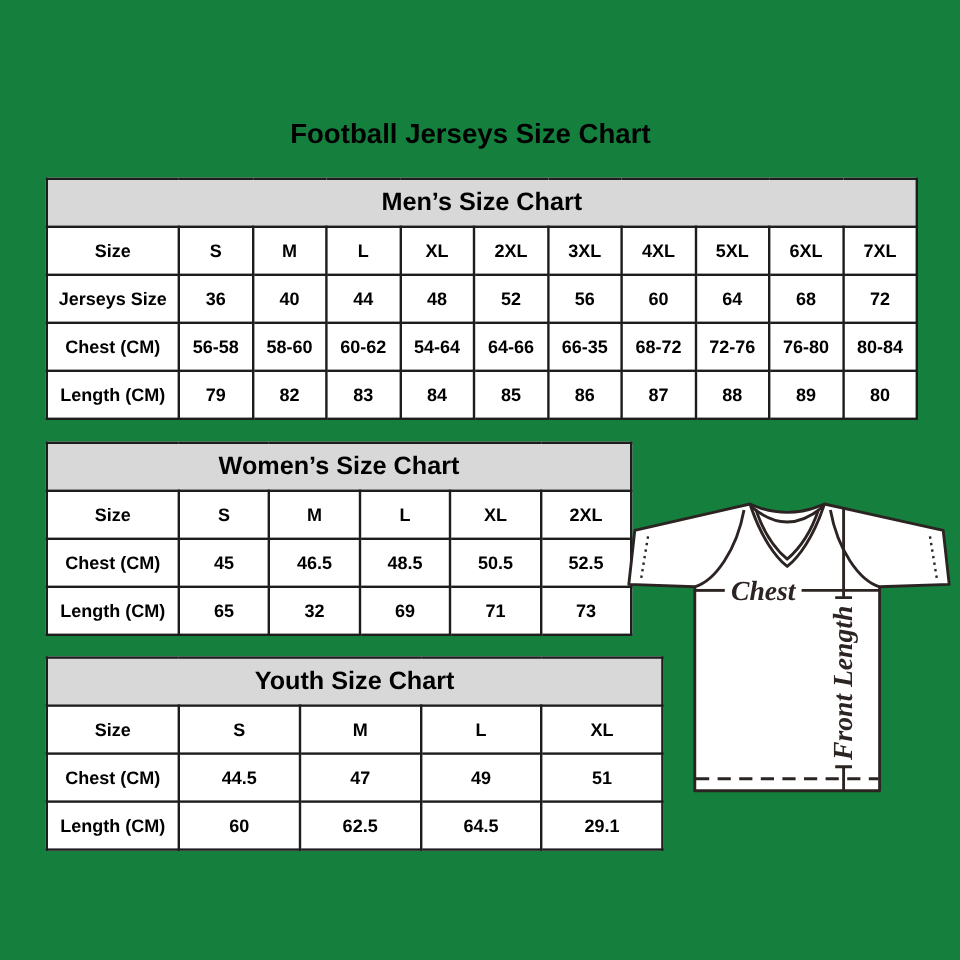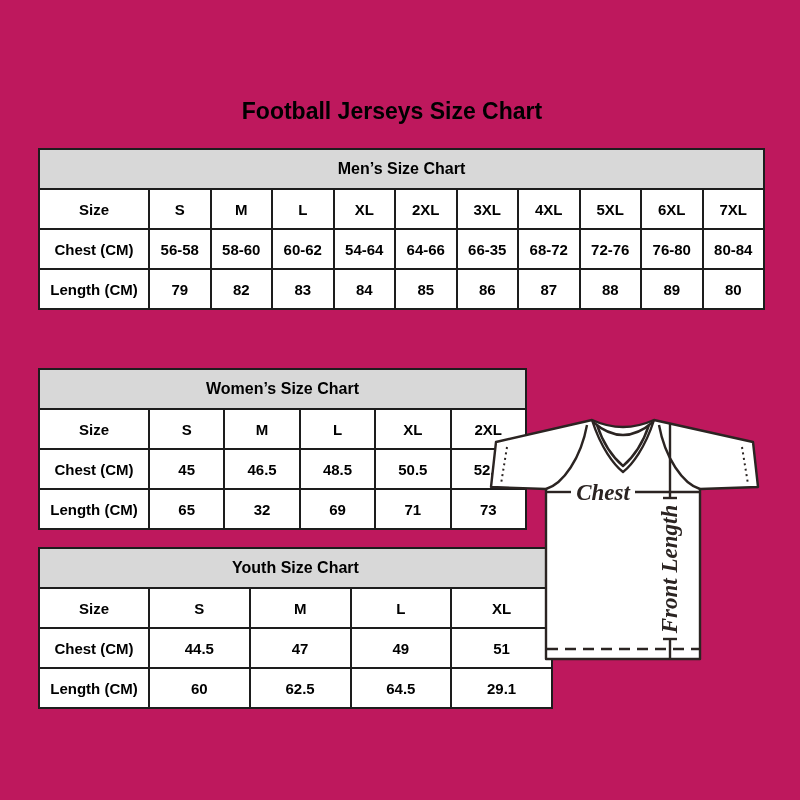--- a/index.html
+++ b/index.html
@@ -7,7 +7,7 @@
     position: relative;
     width: 800px;
     height: 800px;
-    background: #be185d;
+    background: #15803d;
     font-family: "Liberation Sans", sans-serif;
     color: #000000;
     overflow: hidden;

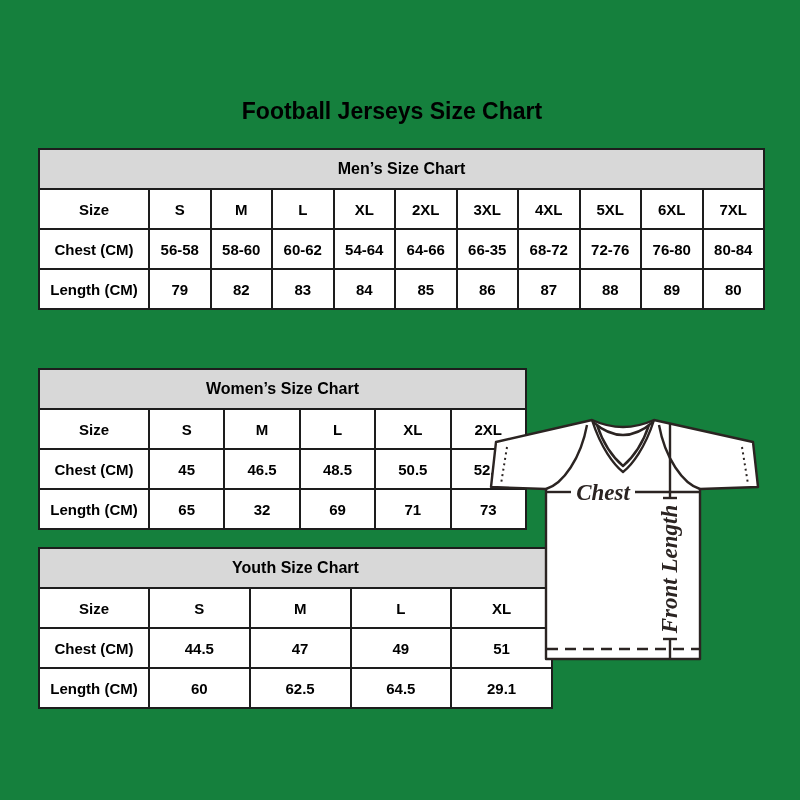--- a/index.html
+++ b/index.html
@@ -43,7 +43,7 @@
   }
   table.size-table th.hdr {
     background: #d8d8d8;
-    font-size: 16px;
+    font-size: 21px;
   }
   col.label-col { width: 110px; }
   #mens-table   { left: 38px; top: 148px; width: 727px; }

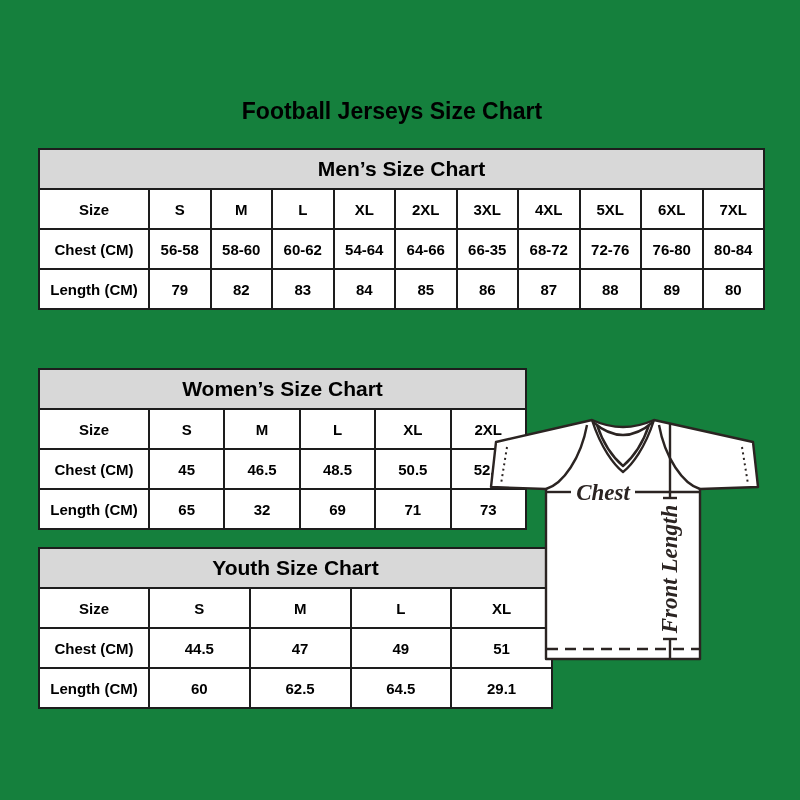--- a/index.html
+++ b/index.html
@@ -93,6 +93,19 @@
           <td>7XL</td>
         </tr>
     <tr>
+          <td>Jerseys Size</td>
+          <td>36</td>
+          <td>40</td>
+          <td>44</td>
+          <td>48</td>
+          <td>52</td>
+          <td>56</td>
+          <td>60</td>
+          <td>64</td>
+          <td>68</td>
+          <td>72</td>
+        </tr>
+    <tr>
           <td>Chest (CM)</td>
           <td>56-58</td>
           <td>58-60</td>

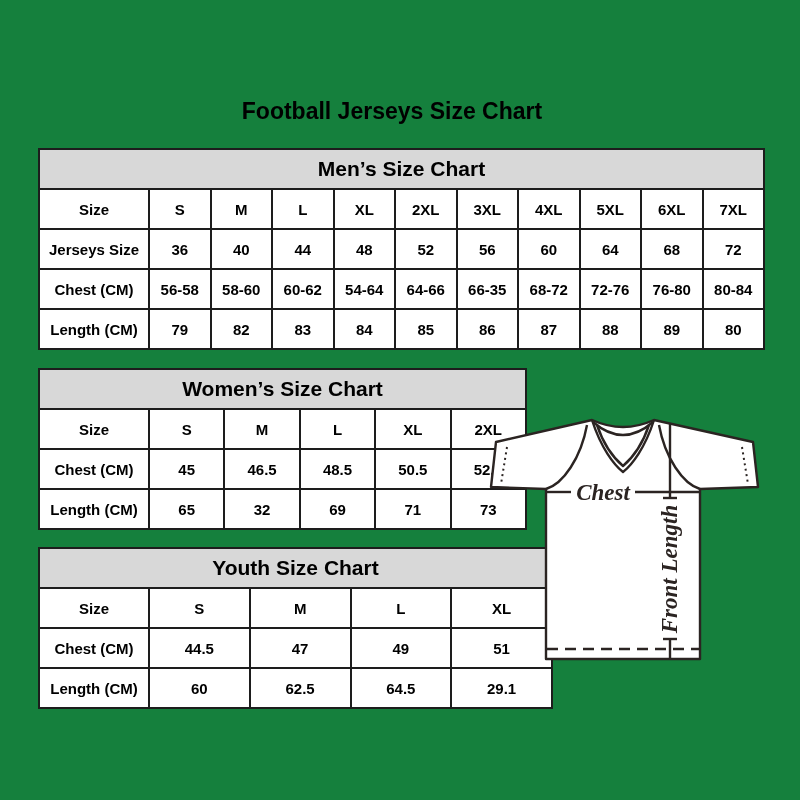--- a/index.html
+++ b/index.html
@@ -49,7 +49,7 @@
   #mens-table   { left: 38px; top: 148px; width: 727px; }
   #womens-table { left: 38px; top: 368px; width: 489px; }
   #youth-table  { left: 38px; top: 547px; width: 515px; }
-  .jersey-wrap { position: absolute; left: 487px; top: 401px; width: 278px; height: 268px; }
+  .jersey-wrap { position: absolute; left: 520px; top: 401px; width: 278px; height: 268px; }
   .jersey-wrap svg { display: block; }
   .jersey-line { stroke: #2b2422; stroke-width: 2.4; fill: none; stroke-linejoin: round; stroke-linecap: butt; }
   .jersey-fill { fill: #ffffff; }

